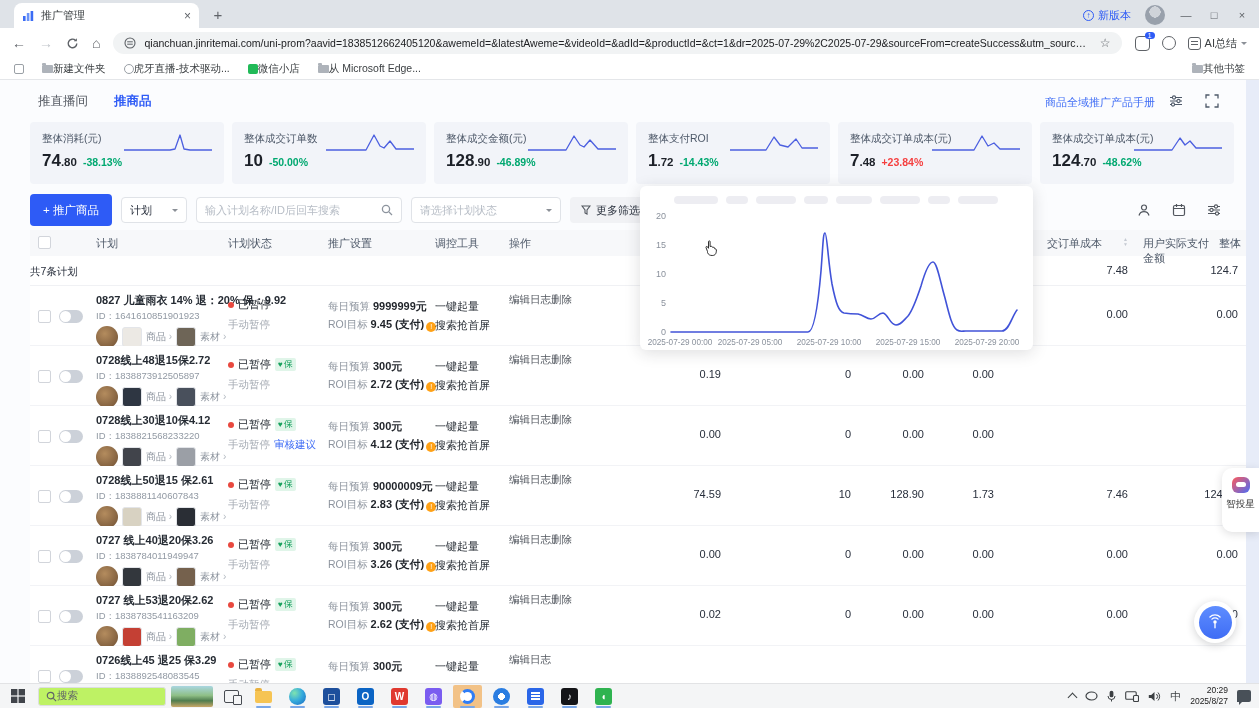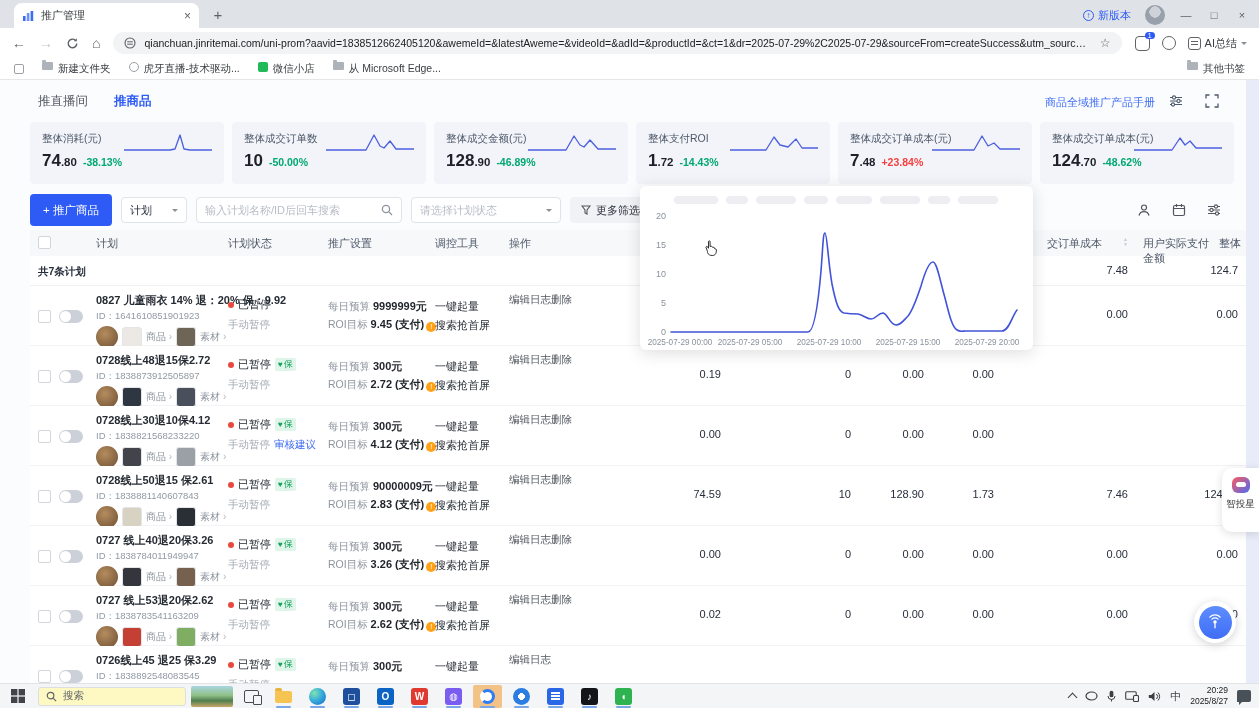--- a/index.html
+++ b/index.html
@@ -32,7 +32,7 @@
 .aiic s{display:block;height:1px;background:#5f6368}
 .carС,.car{width:0;height:0;border:3.5px solid transparent;border-top-color:#8b9097;margin-top:4px}
 .bkbar{height:22px;background:#fff;border-bottom:1px solid #e4e6e9;display:flex;align-items:center;padding:0 14px;gap:18px;font-size:10.5px;color:#3c4043}
-.bk{display:flex;align-items:flex-start;gap:5px}
+.bk{display:flex;align-items:center;}
 .fold{width:11px;height:8px;background:#aeb3ba;border-radius:1px;position:relative;flex:none}
 .fold::before{content:"";position:absolute;top:-2px;left:0;width:4px;height:2px;background:#aeb3ba;border-radius:1px 1px 0 0}
 .ring{width:10px;height:10px;border:1.4px solid #9aa0a6;border-radius:50%}

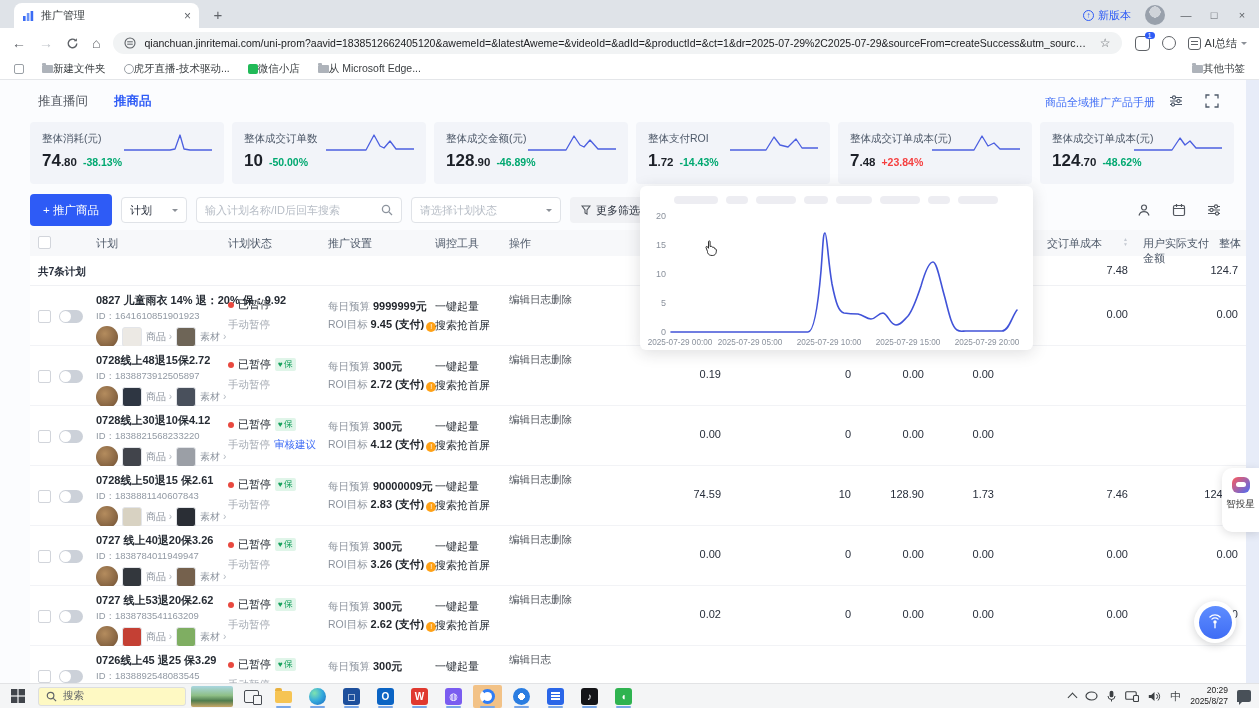--- a/index.html
+++ b/index.html
@@ -74,7 +74,7 @@
 .hm{position:absolute;top:6px;display:flex;justify-content:flex-end;gap:21px}
 .srt{display:inline-flex;flex-direction:column;font-size:5px;line-height:4.5px;color:#c5cad2;margin-top:1px}
 .sumrow{position:relative;height:30px;border-bottom:1px solid #f0f1f4;font-size:11px;color:#272e3b}
-.sumlbl{position:absolute;left:8px;top:9px;font-weight:bold;font-size:10.5px}
+.sumlbl{position:absolute;left:0;top:9px;font-weight:normal;font-size:10.5px}
 .trow{height:60px;position:relative;border-bottom:1px solid #f2f3f6;background:#fff}
 .cb{position:absolute;left:8px;top:24px;width:13px;height:13px;border:1px solid #d2d5db;border-radius:2px;background:#fff}
 .thead .cb{top:6px}

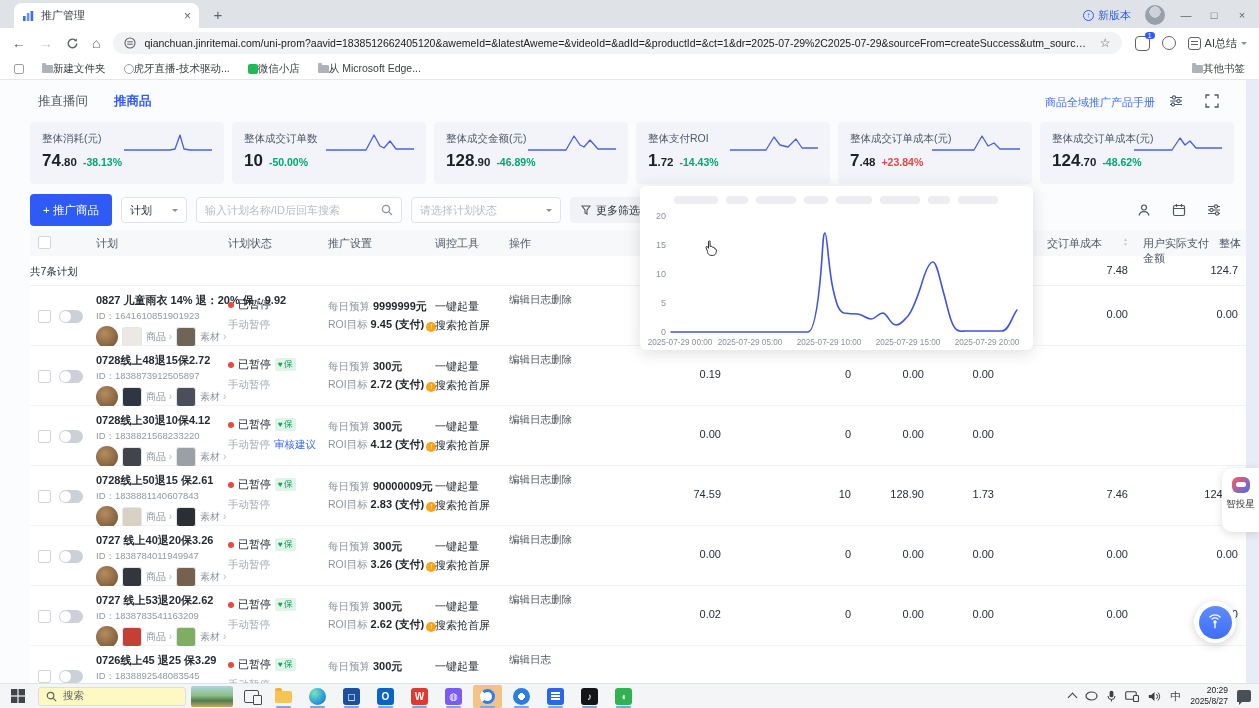--- a/index.html
+++ b/index.html
@@ -122,7 +122,7 @@
 .taskbar{position:absolute;bottom:0;left:0;right:0;height:25px;background:#f4f5f6;border-top:1px solid #e2e3e5;display:flex;align-items:center;padding:0 3px;gap:5px}
 .titem{height:23px;display:flex;align-items:center;justify-content:center;position:relative;flex:none}
 .start{width:30px}
-.tsearch{width:148px;height:19px;background:#fef9c3;border:1px solid #dcdee0;border-radius:3px;display:flex;align-items:center;gap:6px;padding:0 7px;color:#5f6368;font-size:10.5px}
+.tsearch{width:128px;height:19px;background:#bef264;border:1px solid #dcdee0;border-radius:3px;display:flex;align-items:center;padding:0 7px;color:#5f6368;font-size:10.5px}
 .thumb{width:42px;height:21px;border-radius:2px;background:linear-gradient(180deg,#a9d6e0 0%,#8fbf86 45%,#4f7d4e 70%,#c9a868 100%)}
 .tv{width:15px;height:13px;border:1.4px solid #484c52;border-radius:2px;position:relative}
 .tv::after{content:"";position:absolute;right:-4px;bottom:-3px;width:7px;height:8px;background:#f4f5f6;border:1.4px solid #484c52;border-radius:1px}

